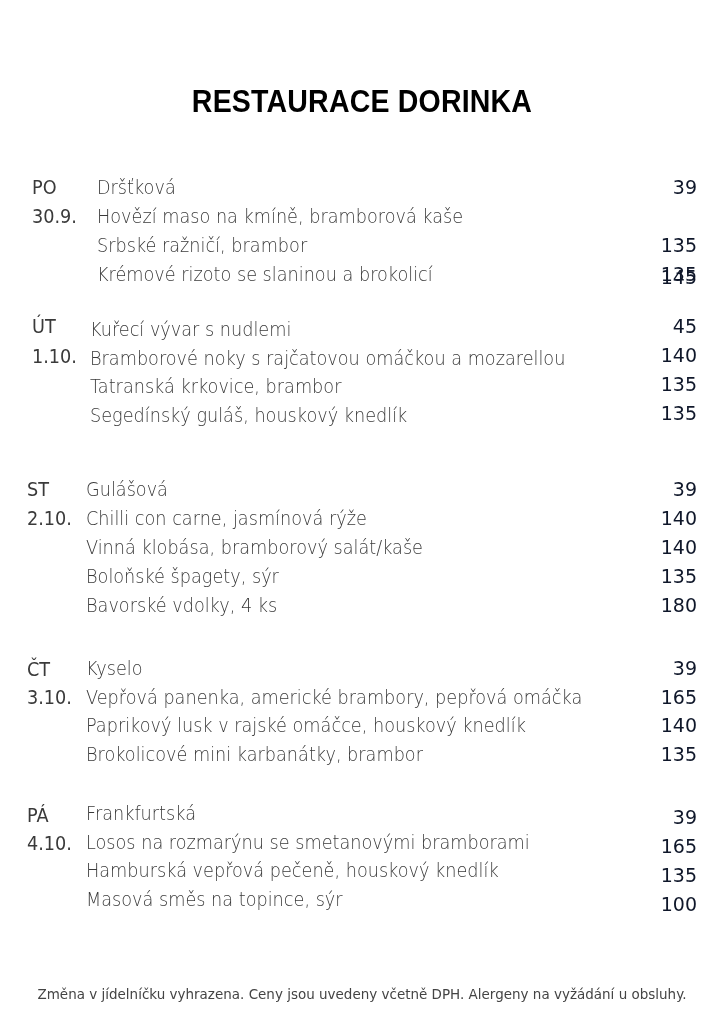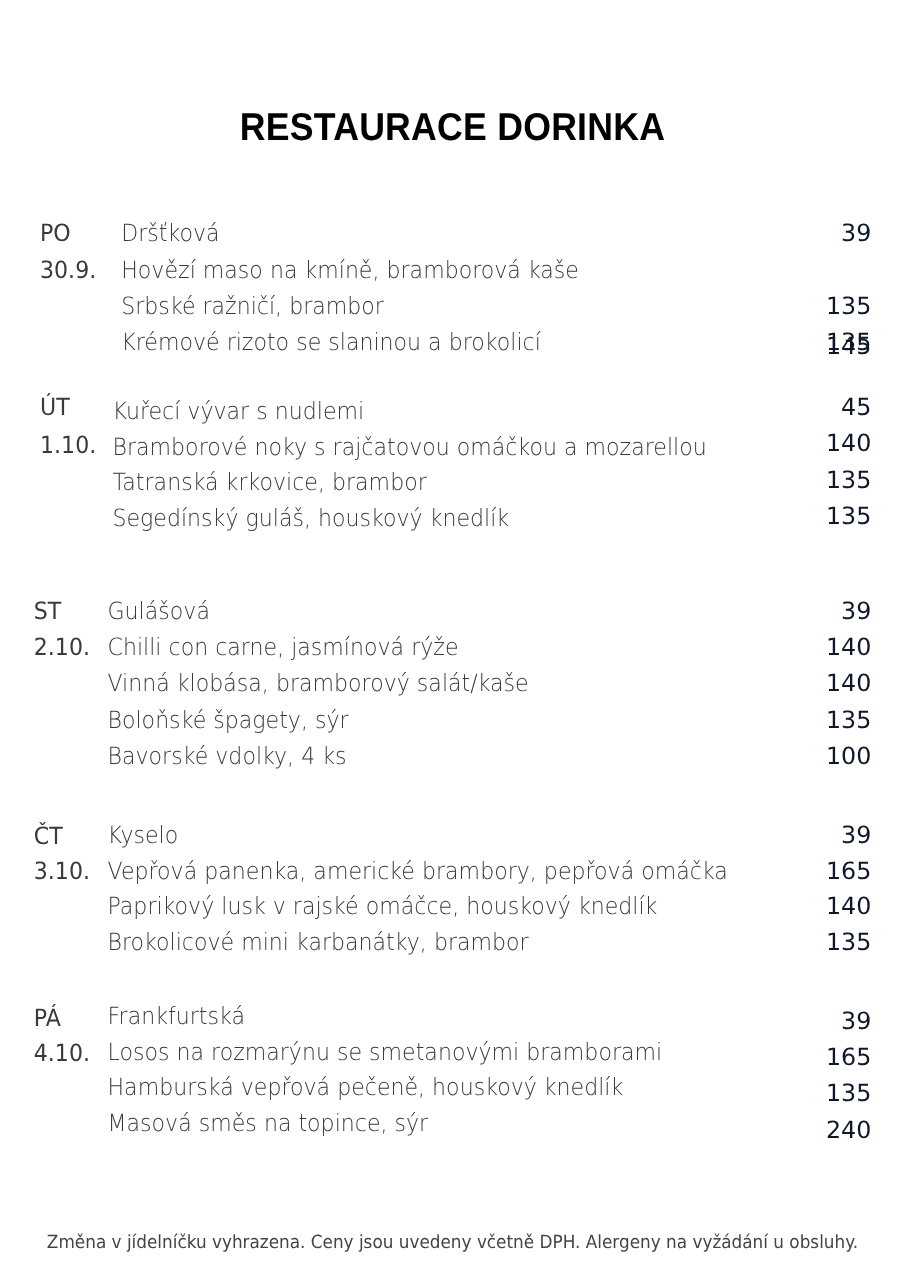--- a/index.html
+++ b/index.html
@@ -79,7 +79,7 @@
   <div class="price" style="top:506px;">140</div>
   <div class="price" style="top:535px;">140</div>
   <div class="price" style="top:564px;">135</div>
-  <div class="price" style="top:593px;">100</div>
+  <div class="price" style="top:593px;">180</div>
 </div>
 
 <div>

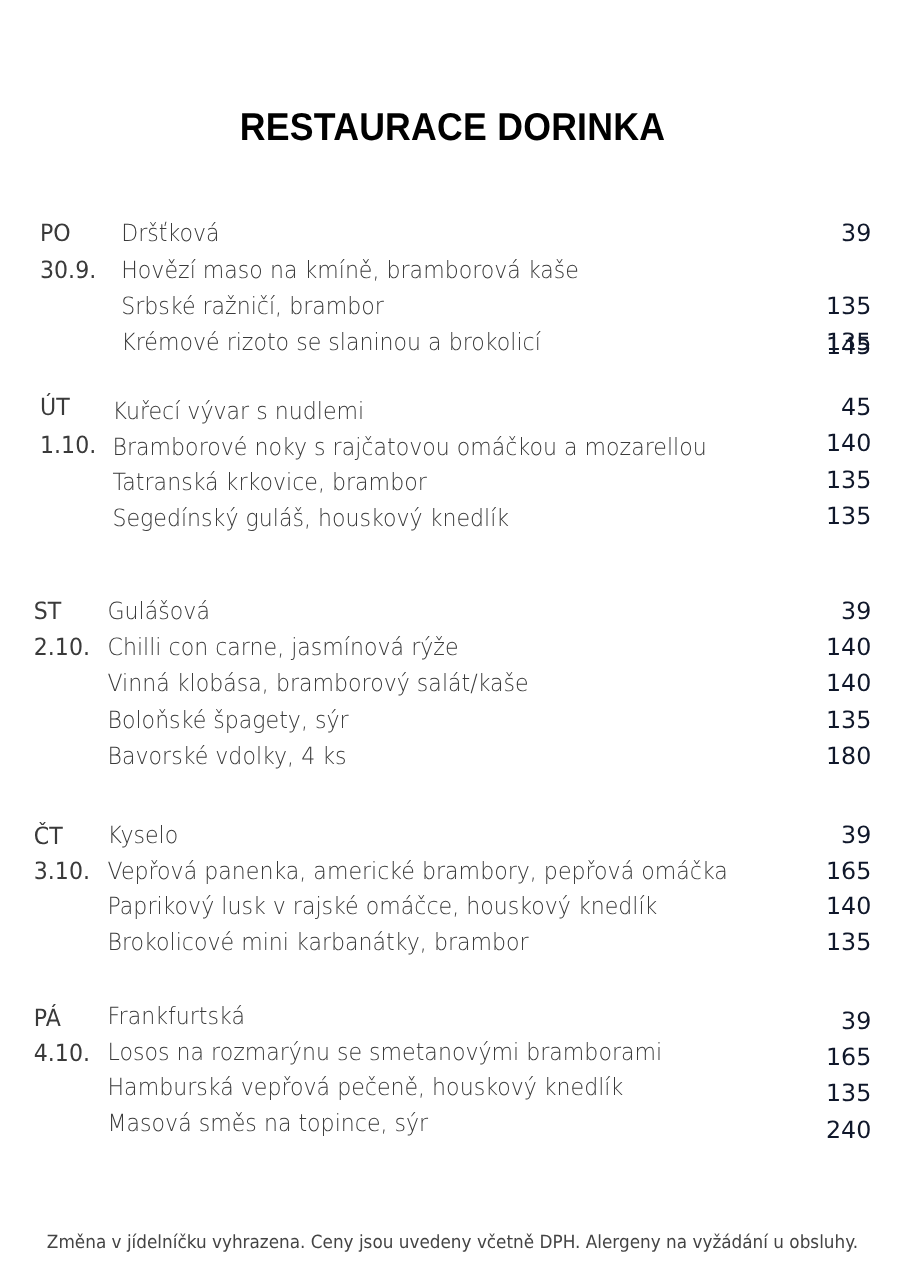--- a/index.html
+++ b/index.html
@@ -105,7 +105,7 @@
   <div class="price" style="top:805px;">39</div>
   <div class="price" style="top:834px;">165</div>
   <div class="price" style="top:863px;">135</div>
-  <div class="price" style="top:892px;">240</div>
+  <div class="price" style="top:892px;">100</div>
 </div>
 
 <div class="footer">Změna v jídelníčku vyhrazena. Ceny jsou uvedeny včetně DPH. Alergeny na vyžádání u obsluhy.</div>

